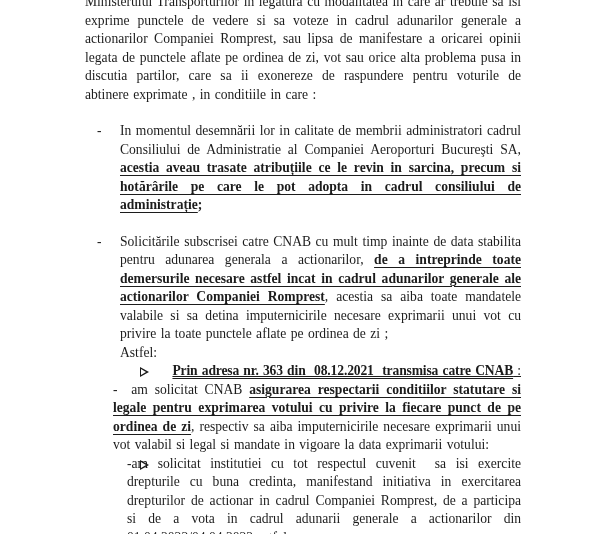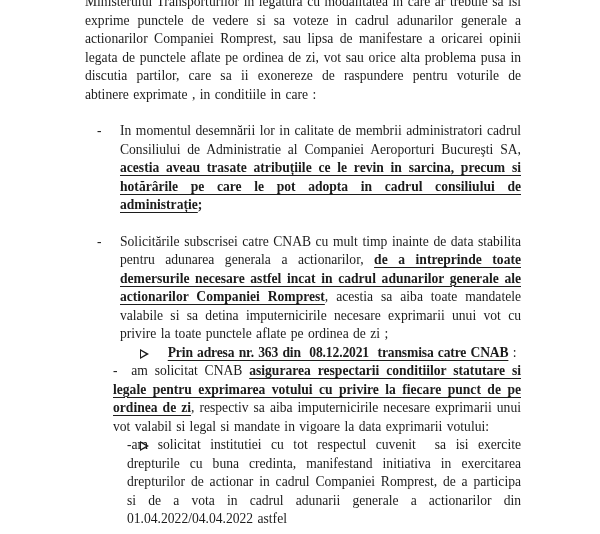--- a/index.html
+++ b/index.html
@@ -80,6 +80,7 @@
     <div class="block paragraph"><span class="">Ministerului Transporturilor in legatura cu modalitatea in care ar trebuie sa isi exprime punctele de vedere si sa voteze in cadrul adunarilor generale a actionarilor Companiei Romprest, sau lipsa de manifestare a oricarei opinii legata de punctele aflate pe ordinea de zi, vot sau orice alta problema pusa in discutia partilor, care sa ii exonereze de raspundere pentru voturile de abtinere exprimate , in conditiile in care :</span></div>
     <div class="block dash"><span class="dash-marker">-</span><span class="">In momentul desemnării lor in calitate de membrii administratori cadrul Consiliului de Administratie al Companiei Aeroporturi Bucureşti SA, </span><span class="b u">acestia aveau trasate atribuțiile ce le revin in sarcina, precum si hotărârile pe care le pot adopta in cadrul consiliului de administrație</span><span class="b ">;</span></div>
     <div class="block dash"><span class="dash-marker">-</span><span class="">Solicitările subscrisei catre CNAB cu mult timp inainte de data stabilita pentru adunarea generala a actionarilor, </span><span class="b u">de a intreprinde toate demersurile necesare astfel incat in cadrul adunarilor generale ale actionarilor Companiei Romprest</span><span class="">, acestia sa aiba toate mandatele valabile si sa detina imputernicirile necesare exprimarii unui vot cu privire la toate punctele aflate pe ordinea de zi ;</span></div>
+    <div class="block plain"><span class="">Astfel:</span></div>
     <div class="block arrow"><span class="arrow-marker"></span><span class="b u">Prin adresa nr. 363 din &nbsp;08.12.2021 &nbsp;transmisa catre CNAB</span><span class=""> :</span></div>
     <div class="block sub" style="margin-left: 28px;"><span class="">- &nbsp;am solicitat CNAB </span><span class="b u">asigurarea respectarii conditiilor statutare si legale pentru exprimarea votului cu privire la fiecare punct de pe ordinea de zi</span><span class="">, respectiv sa aiba imputernicirile necesare exprimarii unui vot valabil si legal si mandate in vigoare la data exprimarii votului:</span></div>
     <div class="block arrow"><span class="arrow-marker"></span></div>

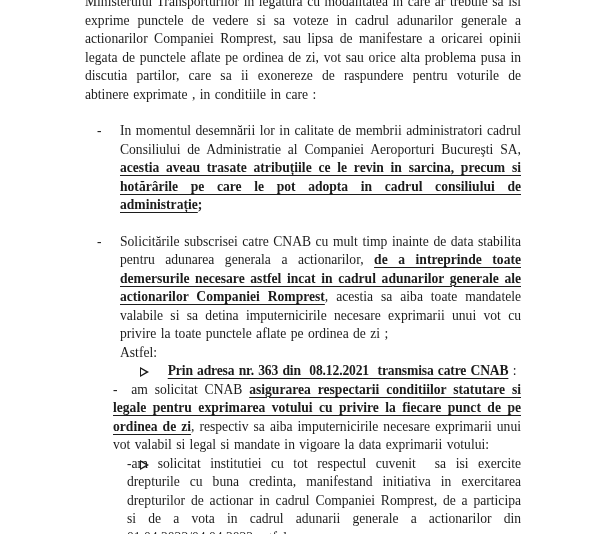--- a/index.html
+++ b/index.html
@@ -40,9 +40,10 @@
   .block.arrow {
     position: relative;
     padding-left: 78px;
-    text-align: center;
+    text-align: right;
     white-space: nowrap;
     letter-spacing: -0.15px;
+    text-decoration: underline;
   }
   .arrow-marker {
     position: absolute;

